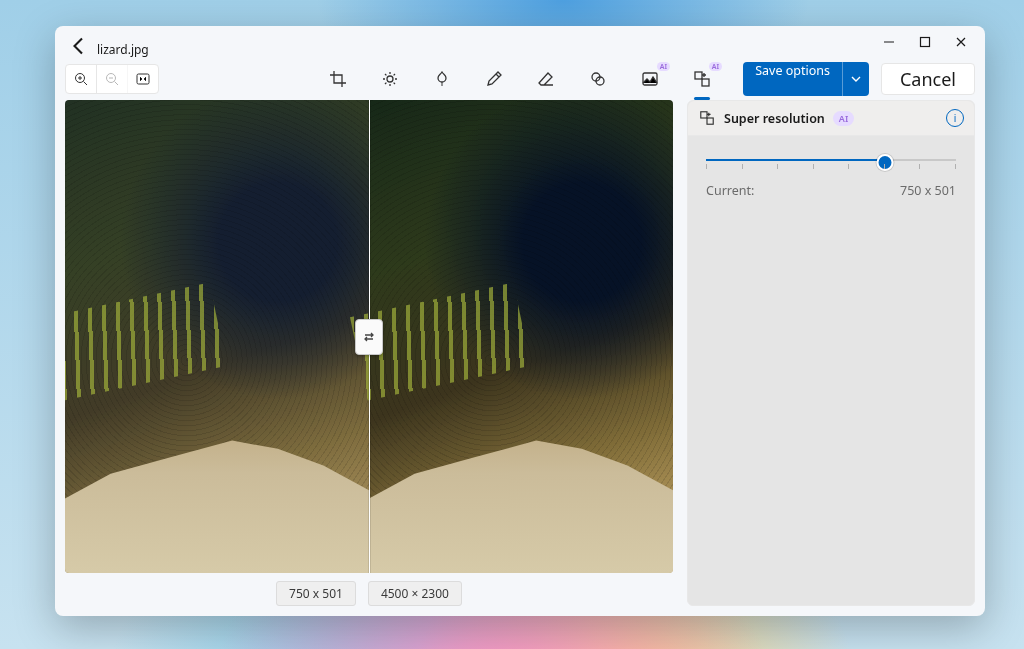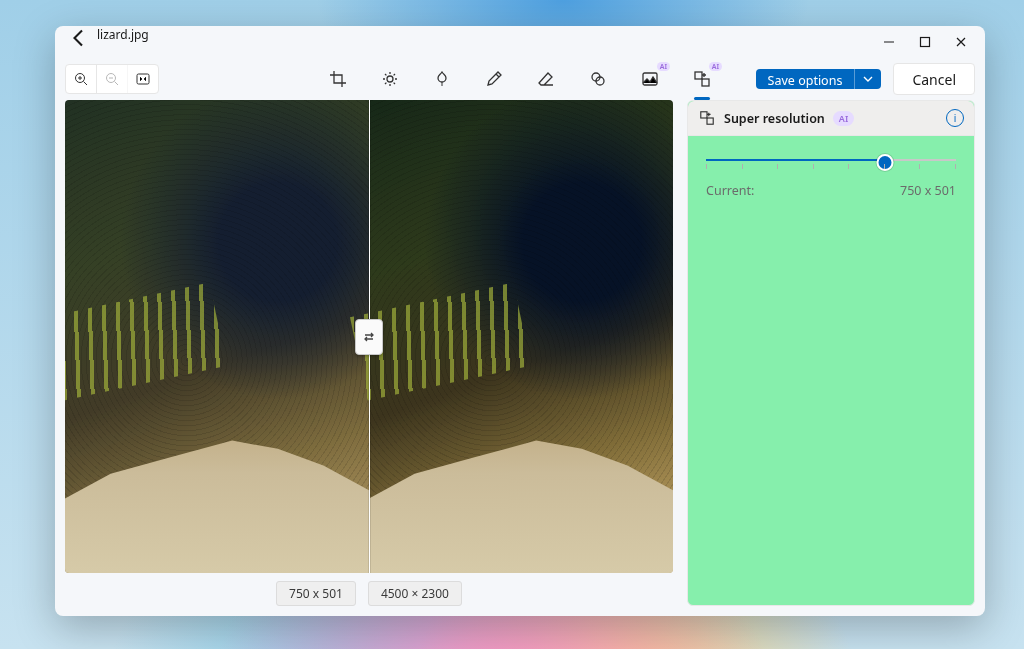--- a/index.html
+++ b/index.html
@@ -24,7 +24,7 @@
     background:var(--win-bg);border-radius:8px;box-shadow:0 12px 40px rgba(0,0,0,.25);
     display:flex;flex-direction:column;overflow:hidden;
   }
-  .titlebar{display:flex;align-items:flex-start;height:32px;padding:0 6px 0 12px;font-size:12px;color:#1a1a1a;}
+  .titlebar{display:flex;align-items:flex-end;height:32px;padding:0 6px 0 12px;font-size:12px;color:#1a1a1a;}
   .titlebar .back-icon{width:24px;display:flex;justify-content:center;cursor:pointer;color:#1a1a1a}
   .titlebar .title{margin-left:6px}
   .titlebar .spacer{flex:1}

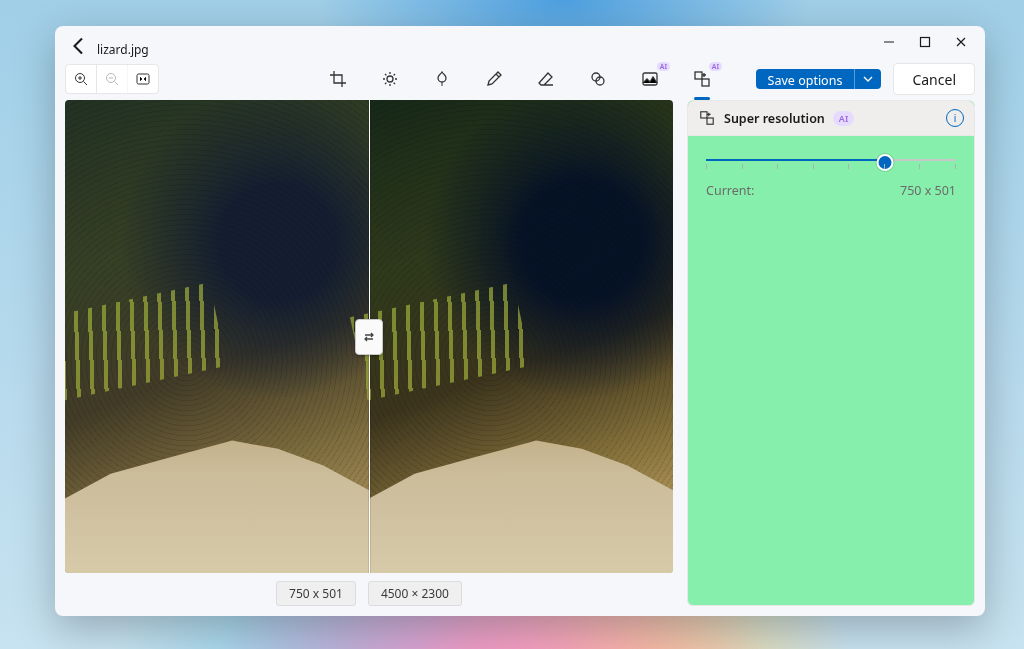--- a/index.html
+++ b/index.html
@@ -43,7 +43,7 @@
   .tool.active::after{content:"";position:absolute;bottom:-5px;left:6px;right:6px;height:3px;border-radius:2px;background:var(--accent)}
   .ai-dot{position:absolute;top:-1px;right:-6px;background:var(--ai-badge-bg);color:var(--ai-badge);font-size:7px;font-weight:600;border-radius:6px;padding:0 3px;line-height:9px}
   .toolbar .spacer{flex:1}
-  .primary-btn{background:var(--accent);color:#fff;border-radius:4px;height:20px;display:flex;align-items:flex-end;cursor:pointer;font-size:12.5px}
+  .primary-btn{background:var(--accent);color:#fff;border-radius:4px;height:34px;display:flex;align-items:flex-start;cursor:pointer;font-size:12.5px}
   .primary-btn .lbl{padding:0 12px}
   .primary-btn .chev{border-left:1px solid rgba(255,255,255,.35);padding:0 8px;height:100%;display:flex;align-items:center}
   .secondary-btn{background:#fff;border:1px solid var(--panel-border);border-radius:4px;height:30px;padding:0 18px;display:flex;align-items:center;cursor:pointer;font-size:14px;margin-left:8px}

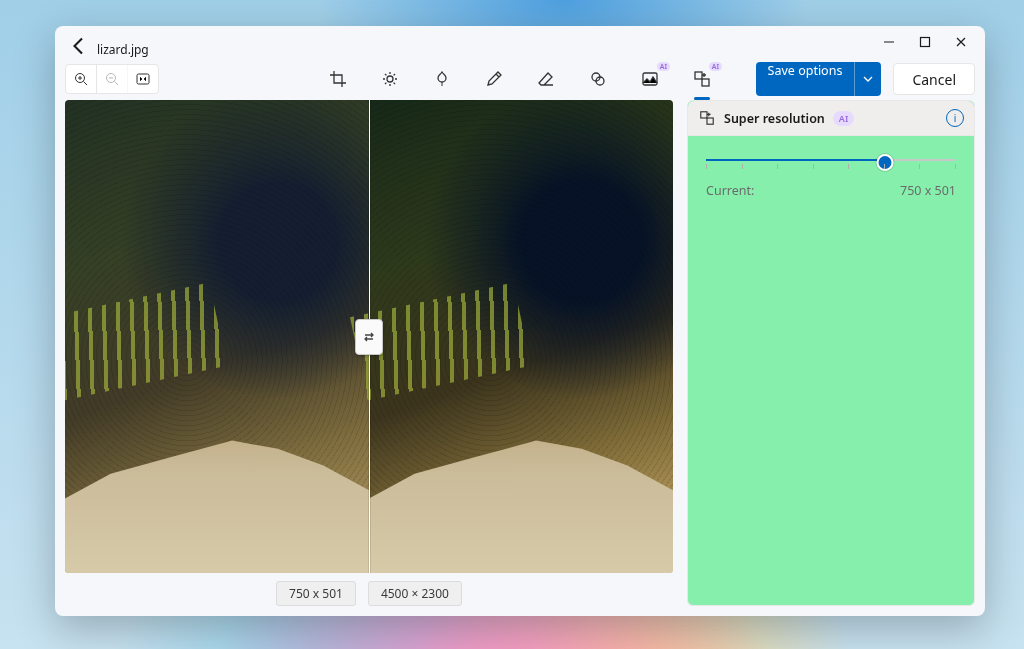--- a/index.html
+++ b/index.html
@@ -46,7 +46,7 @@
   .primary-btn{background:var(--accent);color:#fff;border-radius:4px;height:34px;display:flex;align-items:flex-start;cursor:pointer;font-size:12.5px}
   .primary-btn .lbl{padding:0 12px}
   .primary-btn .chev{border-left:1px solid rgba(255,255,255,.35);padding:0 8px;height:100%;display:flex;align-items:center}
-  .secondary-btn{background:#fff;border:1px solid var(--panel-border);border-radius:4px;height:30px;padding:0 18px;display:flex;align-items:center;cursor:pointer;font-size:14px;margin-left:8px}
+  .secondary-btn{background:#fff;border:1px solid var(--panel-border);border-radius:4px;height:30px;padding:0 18px;display:flex;align-items:center;cursor:pointer;font-size:18px;margin-left:8px}
   .workarea{flex:1;display:flex;gap:14px;padding:0 10px 10px 10px;min-height:0}
   .canvas-area{flex:1;display:flex;flex-direction:column;min-width:0}
   .photo-frame{flex:1;position:relative;border-radius:4px;overflow:hidden}

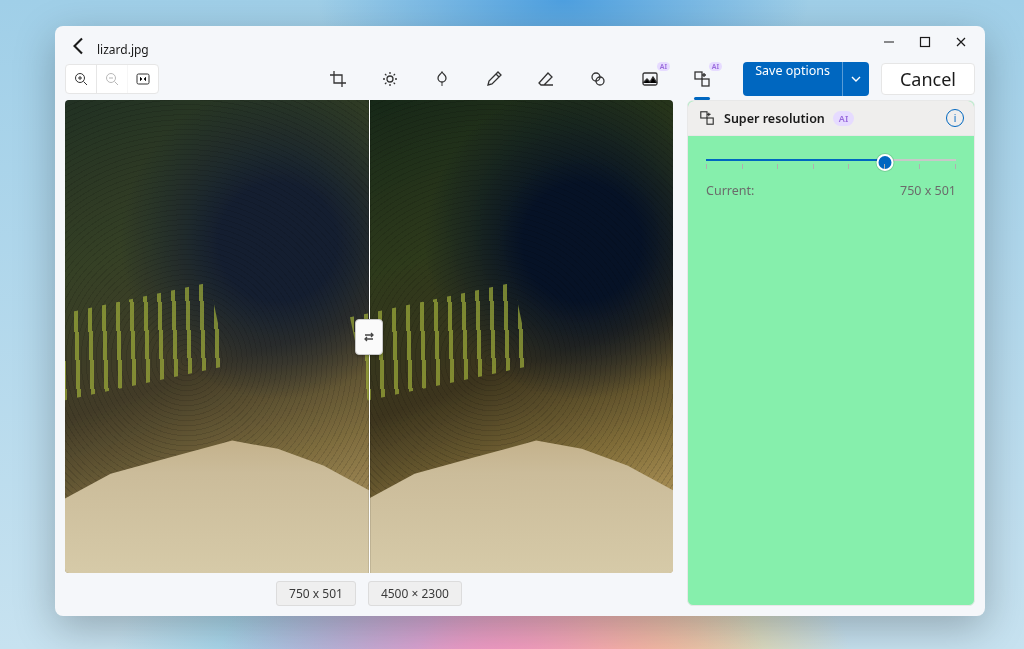--- a/index.html
+++ b/index.html
@@ -77,7 +77,7 @@
   .dim-labels{display:flex;justify-content:center;gap:12px;padding:8px 0 0 0;font-size:12px;color:#3a3a3a}
   .dim-chip{background:#efefef;border:1px solid #dcdcdc;border-radius:3px;padding:3px 12px}
 
-  .side-panel{width:286px;background:#86efac;border:1px solid #e8e8e8;border-radius:6px;display:flex;flex-direction:column}
+  .side-panel{width:286px;background:#e5e5e5;border:1px solid #e8e8e8;border-radius:6px;display:flex;flex-direction:column}
   .panel-header{display:flex;align-items:center;gap:8px;padding:8px 10px;border-bottom:1px solid #e8e8e8;background:#efeeed;border-radius:6px 6px 0 0}
   .panel-header .ph-icon{width:18px;height:18px;display:flex;align-items:center;justify-content:center;color:#333}
   .panel-header .ph-icon svg{width:16px;height:16px}

